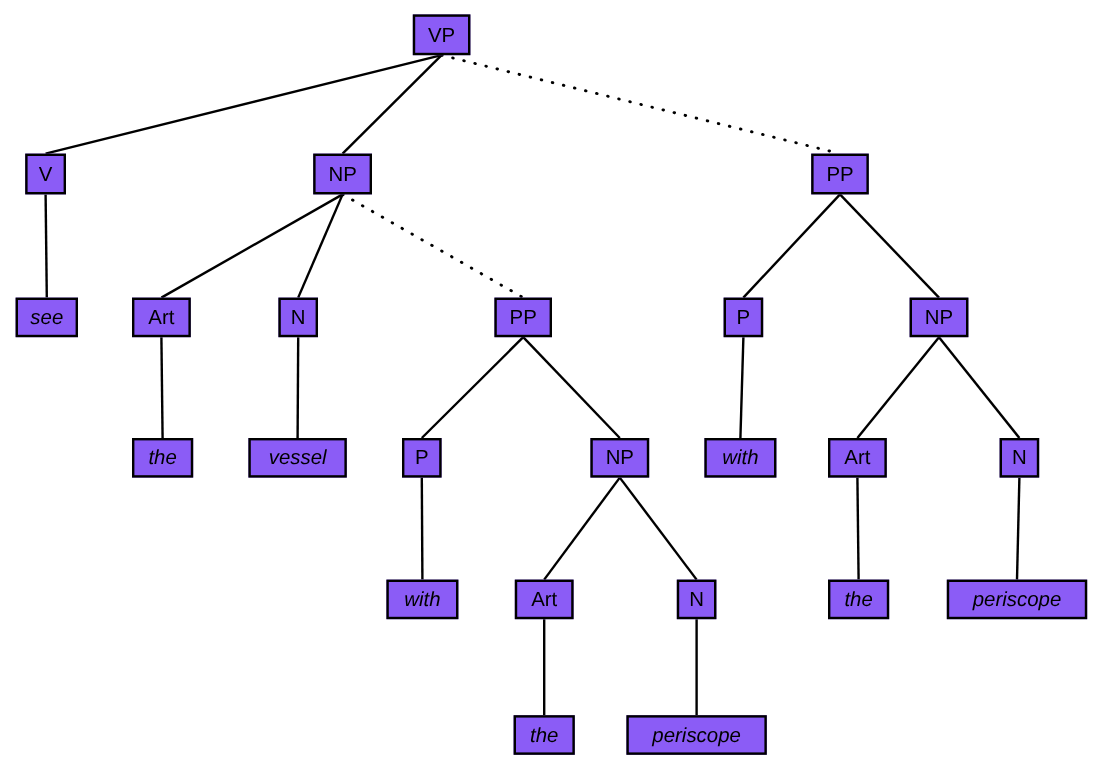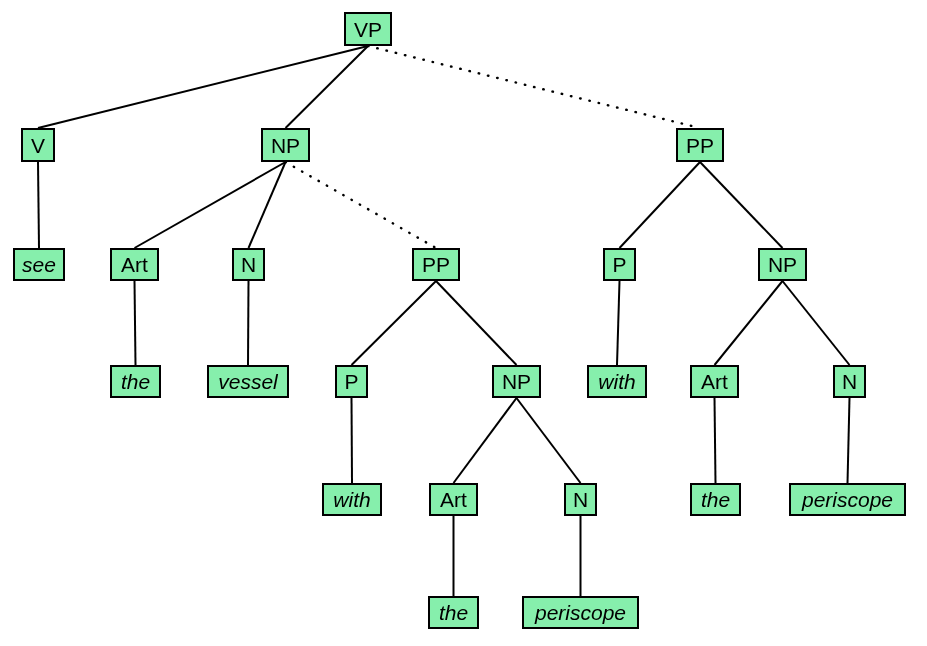--- a/index.html
+++ b/index.html
@@ -28,14 +28,14 @@
     position: absolute;
     box-sizing: border-box;
     border: 2px solid #000000;
-    background: #86efac;
+    background: #8b5cf6;
     color: #000000;
     display: flex;
     align-items: center;
     justify-content: center;
     line-height: 1;
     white-space: nowrap;
-    font-size: 21px;
+    font-size: 17px;
   }
   .node.cat {
     font-style: normal;

